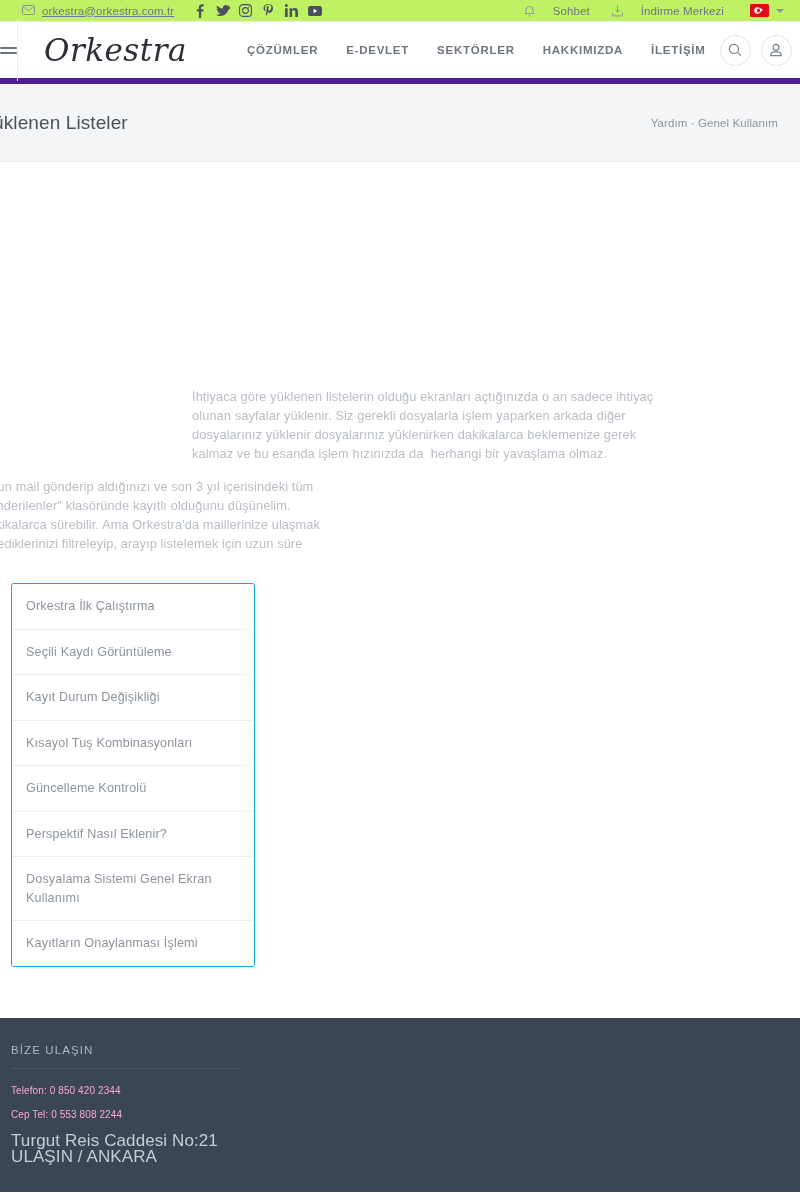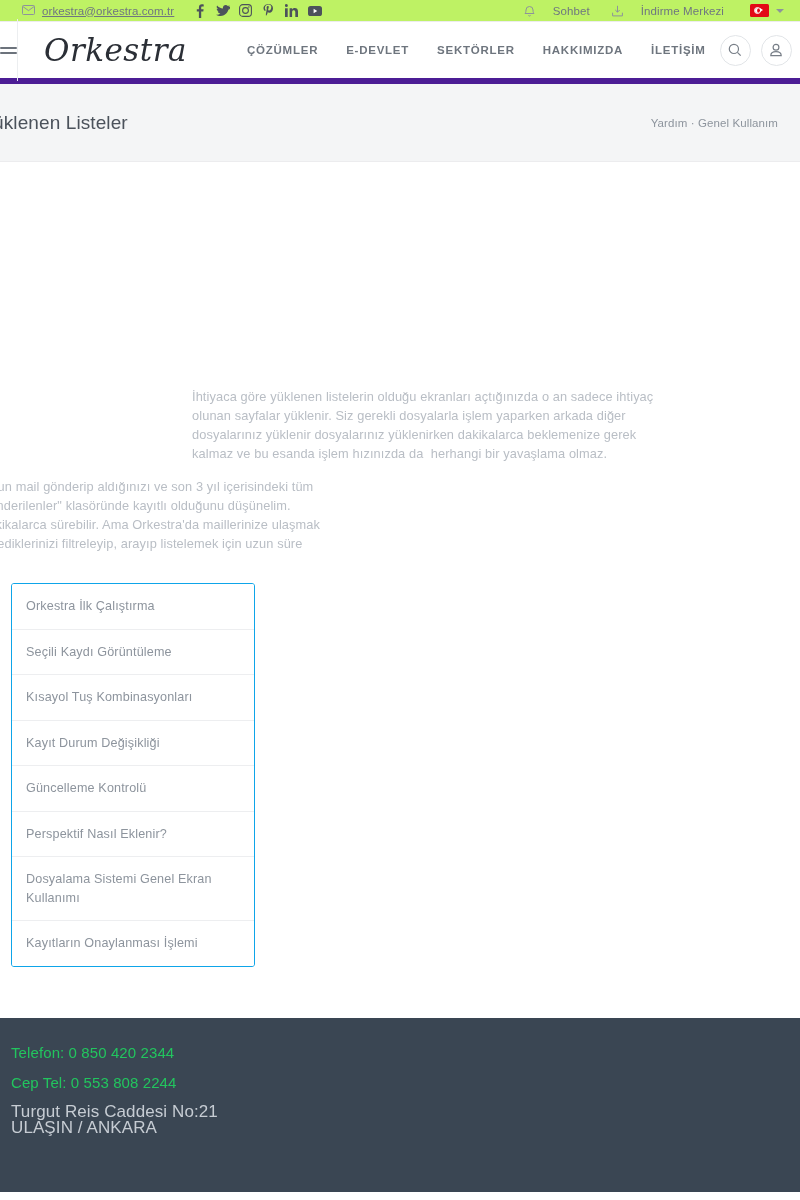--- a/index.html
+++ b/index.html
@@ -345,8 +345,8 @@
   <div class="help-list">
     <a class="help-item" href="#">Orkestra İlk Çalıştırma</a>
     <a class="help-item" href="#">Seçili Kaydı Görüntüleme</a>
+    <a class="help-item" href="#">Kayıt Durum Değişikliği</a>
     <a class="help-item" href="#">Kısayol Tuş Kombinasyonları</a>
-    <a class="help-item" href="#">Kayıt Durum Değişikliği</a>
     <a class="help-item" href="#">Güncelleme Kontrolü</a>
     <a class="help-item" href="#">Perspektif Nasıl Eklenir?</a>
     <a class="help-item" href="#">Dosyalama Sistemi Genel Ekran Kullanımı</a>

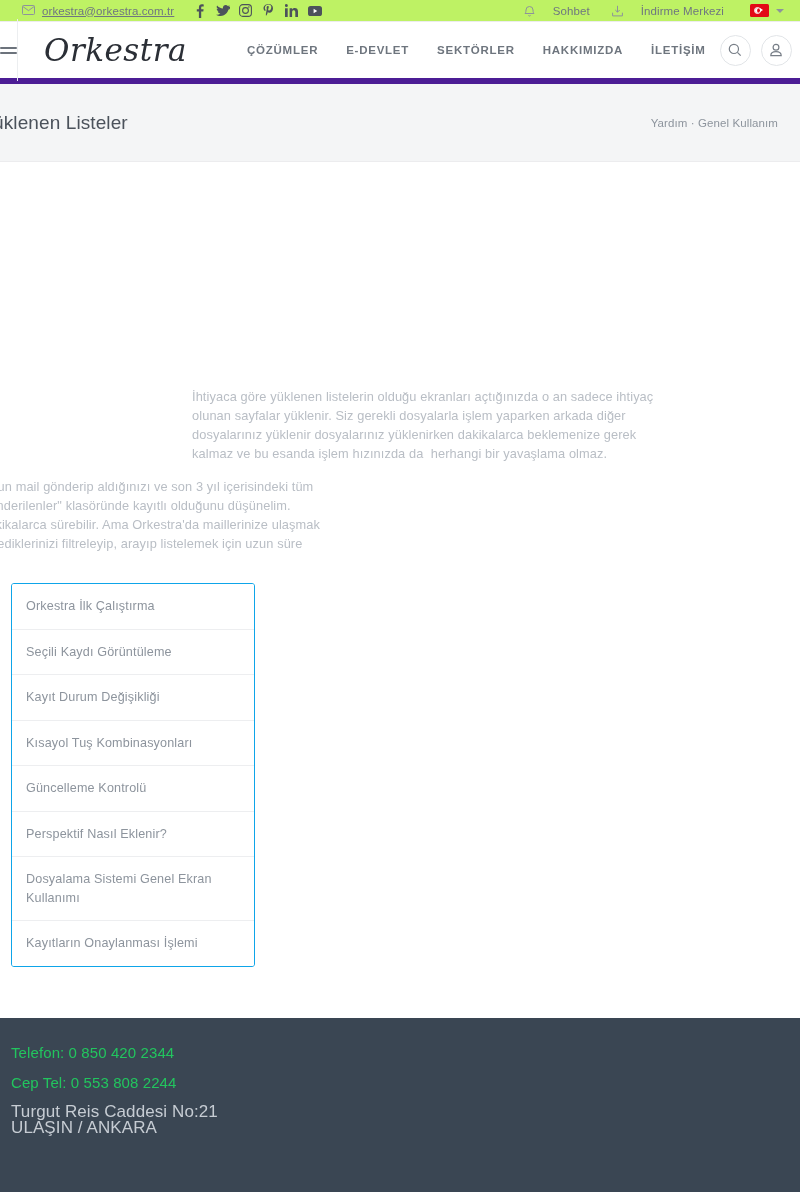--- a/index.html
+++ b/index.html
@@ -357,6 +357,7 @@
 
 <div class="footer">
   <div class="footer-col">
+    <div class="footer-head">BİZE ULAŞIN</div>
     <div class="footer-line">Telefon: 0 850 420 2344</div>
     <div class="footer-line">Cep Tel: 0 553 808 2244</div>
     <div class="footer-addr">

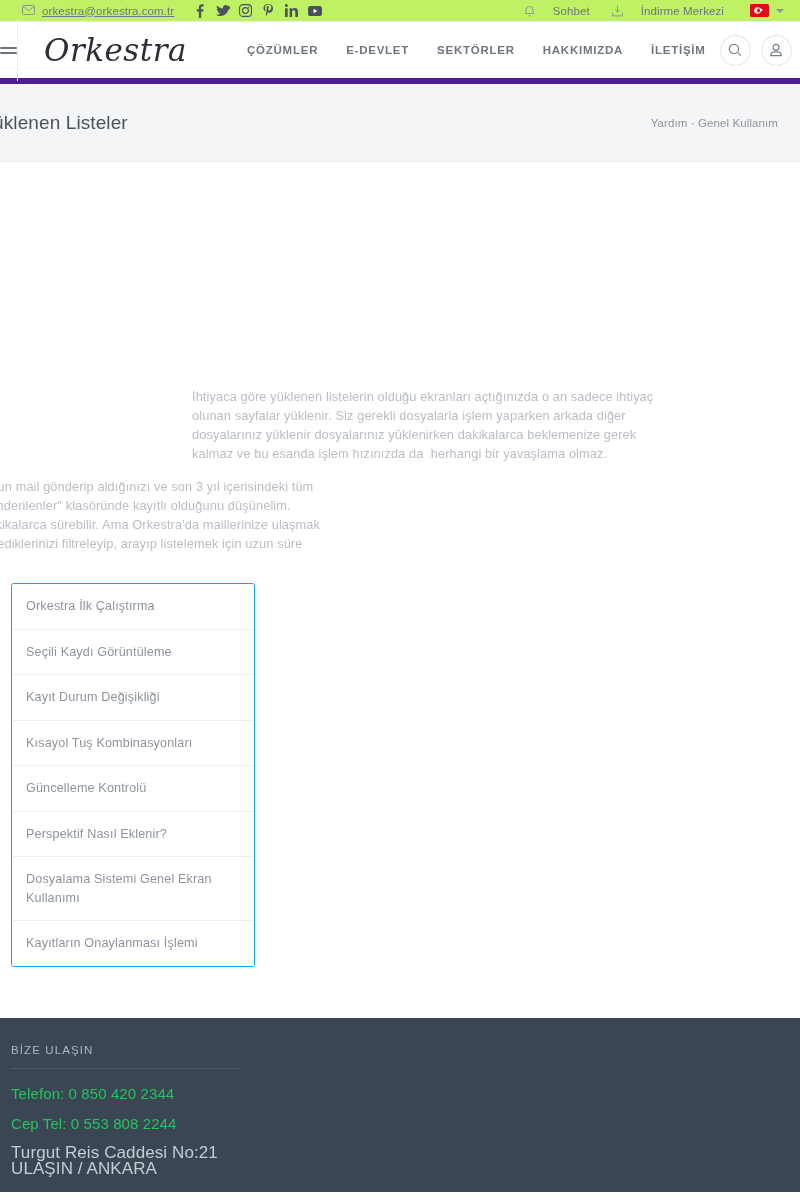--- a/index.html
+++ b/index.html
@@ -208,8 +208,8 @@
     margin-bottom: 16px;
   }
   .footer-line {
-    color: #22c55e;
-    font-size: 15px;
+    color: #f9a8d4;
+    font-size: 10px;
     margin-bottom: 13px;
     letter-spacing: .1px;
   }

